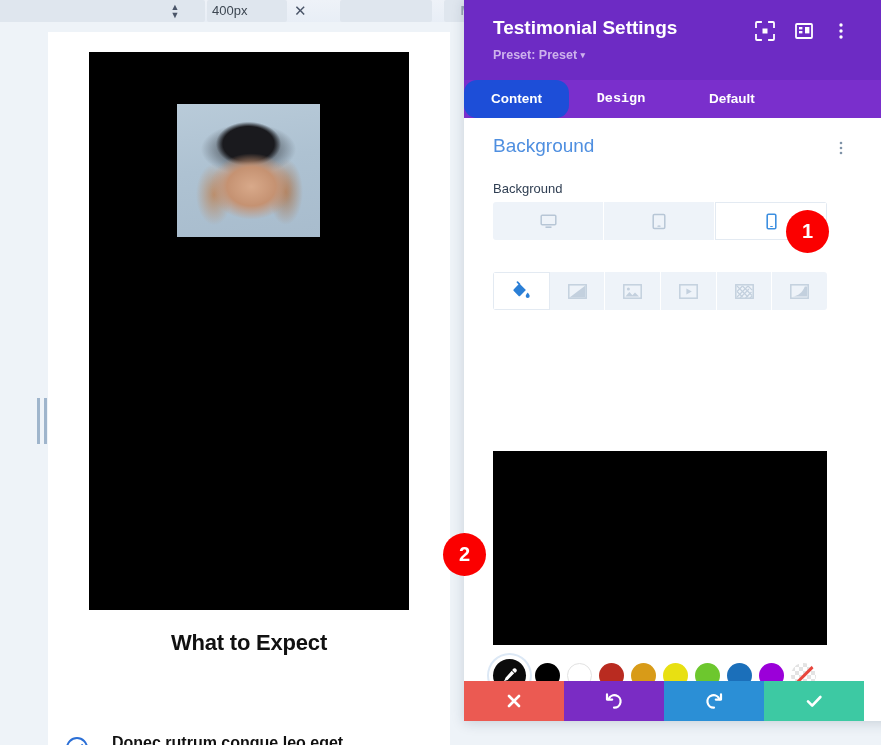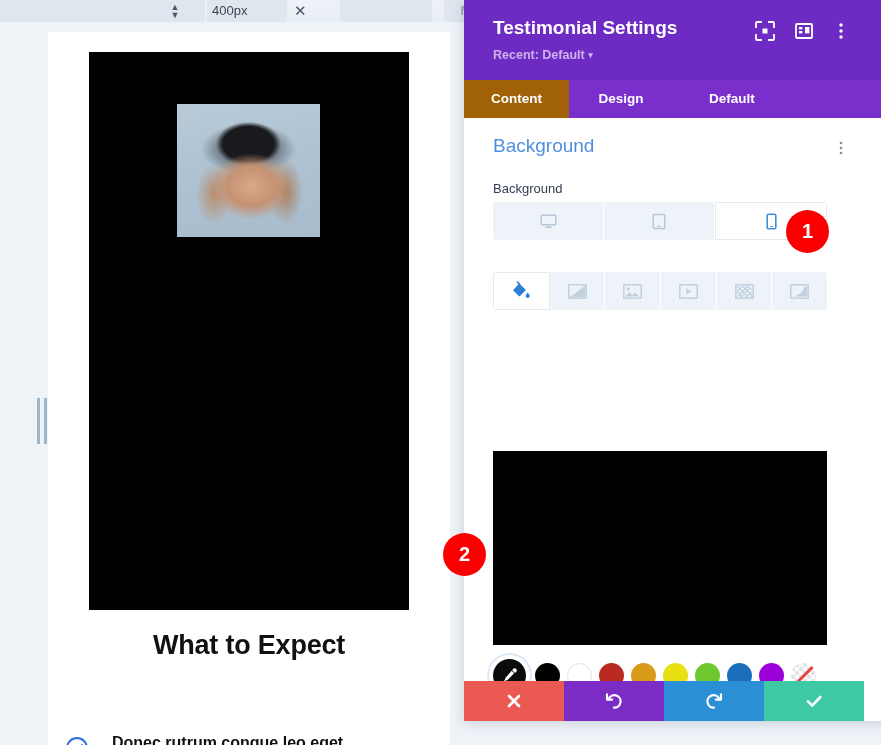--- a/index.html
+++ b/index.html
@@ -458,7 +458,7 @@
   <div id="panel-header">
     <div id="panel-title">Testimonial Settings</div>
     <div id="panel-preset">
-      <span>Recent: Default</span>
+      <span>Preset: Preset</span>
       <span class="caret">▾</span>
     </div>
 

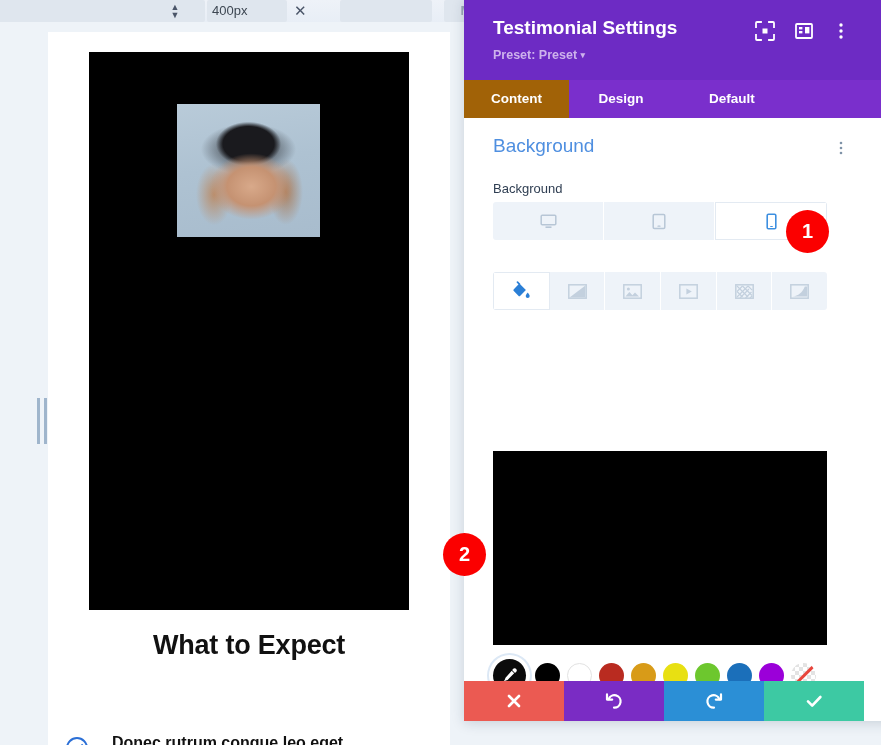--- a/index.html
+++ b/index.html
@@ -225,7 +225,7 @@
   .tab.content-tab { width: 105px; }
   .tab.design-tab  { width: 104px; }
   .tab.advanced-tab{ width: 118px; }
-  .tab.active { background: #a16207; }
+  .tab.active { background: #1d4ed8; border-radius: 13px; }
 
   
   #panel-body {

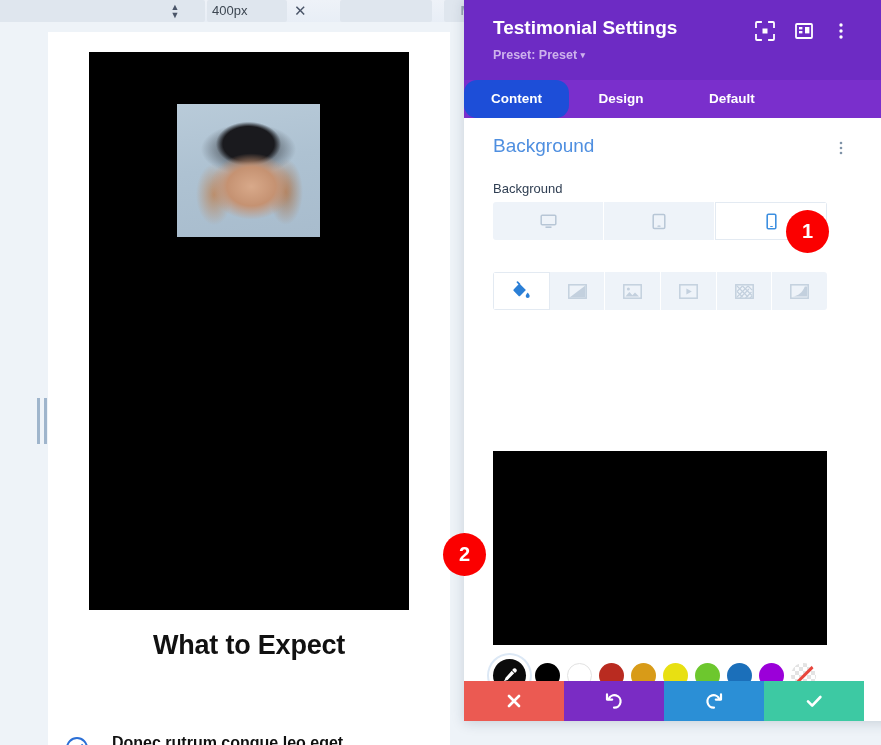--- a/index.html
+++ b/index.html
@@ -223,7 +223,7 @@
     cursor: pointer;
   }
   .tab.content-tab { width: 105px; }
-  .tab.design-tab  { width: 104px; }
+  .tab.design-tab  { width: 104px; font-family: Liberation Mono, monospace; }
   .tab.advanced-tab{ width: 118px; }
   .tab.active { background: #1d4ed8; border-radius: 13px; }
 

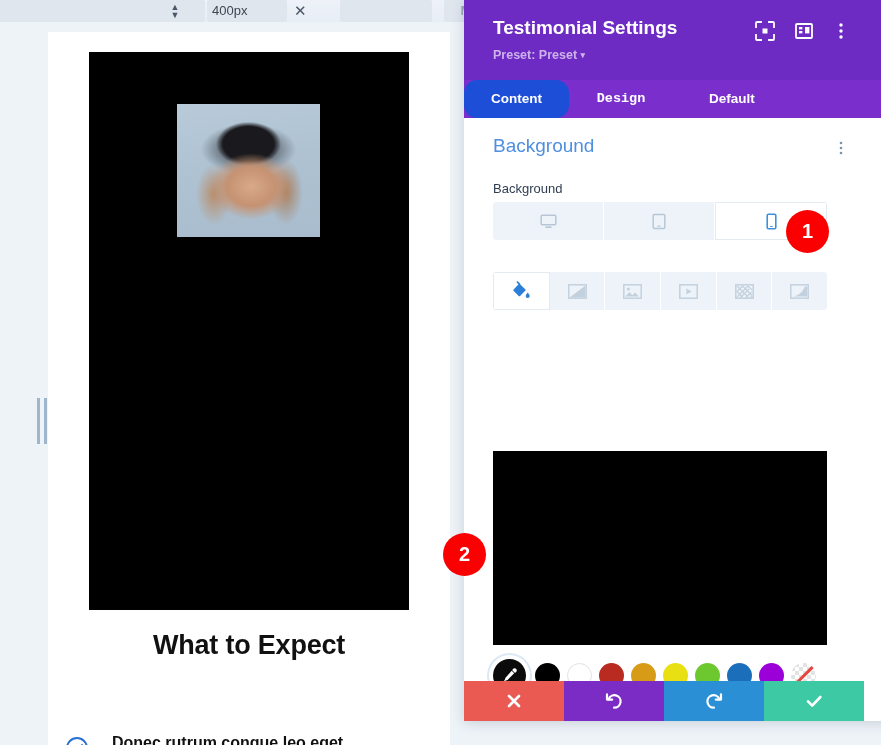--- a/index.html
+++ b/index.html
@@ -125,7 +125,7 @@
     left: 0; top: 598px;
     width: 402px;
     text-align: center;
-    font-size: 27px;
+    font-size: 22px;
     font-weight: bold;
     color: #111111;
     letter-spacing: -0.2px;

